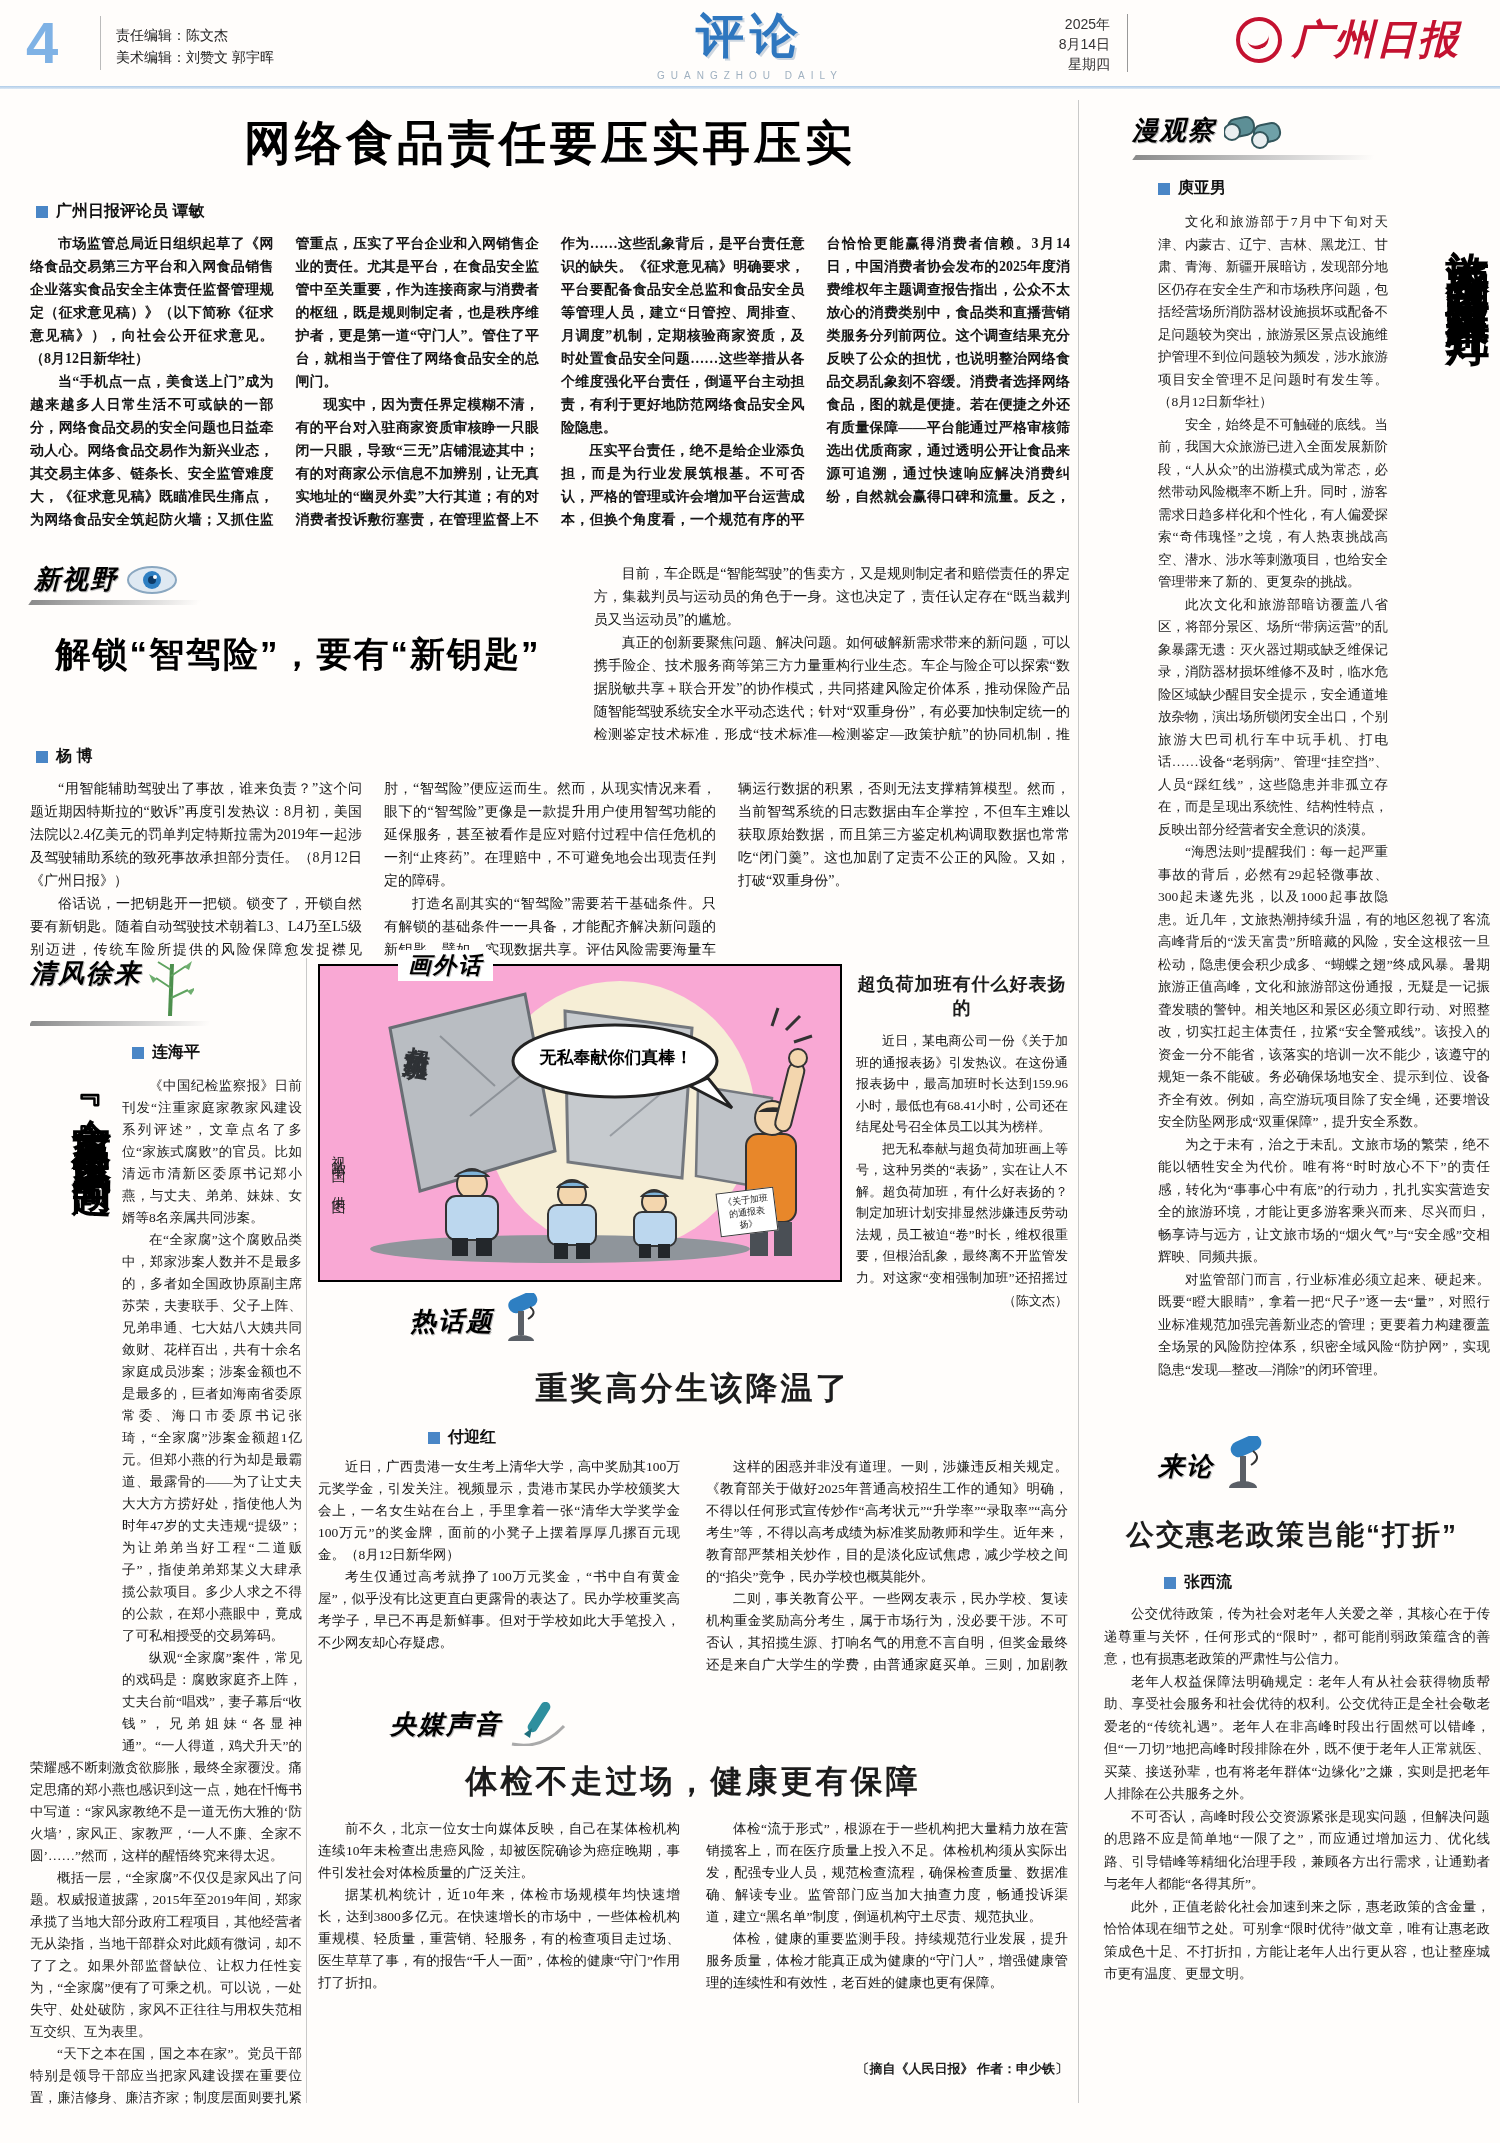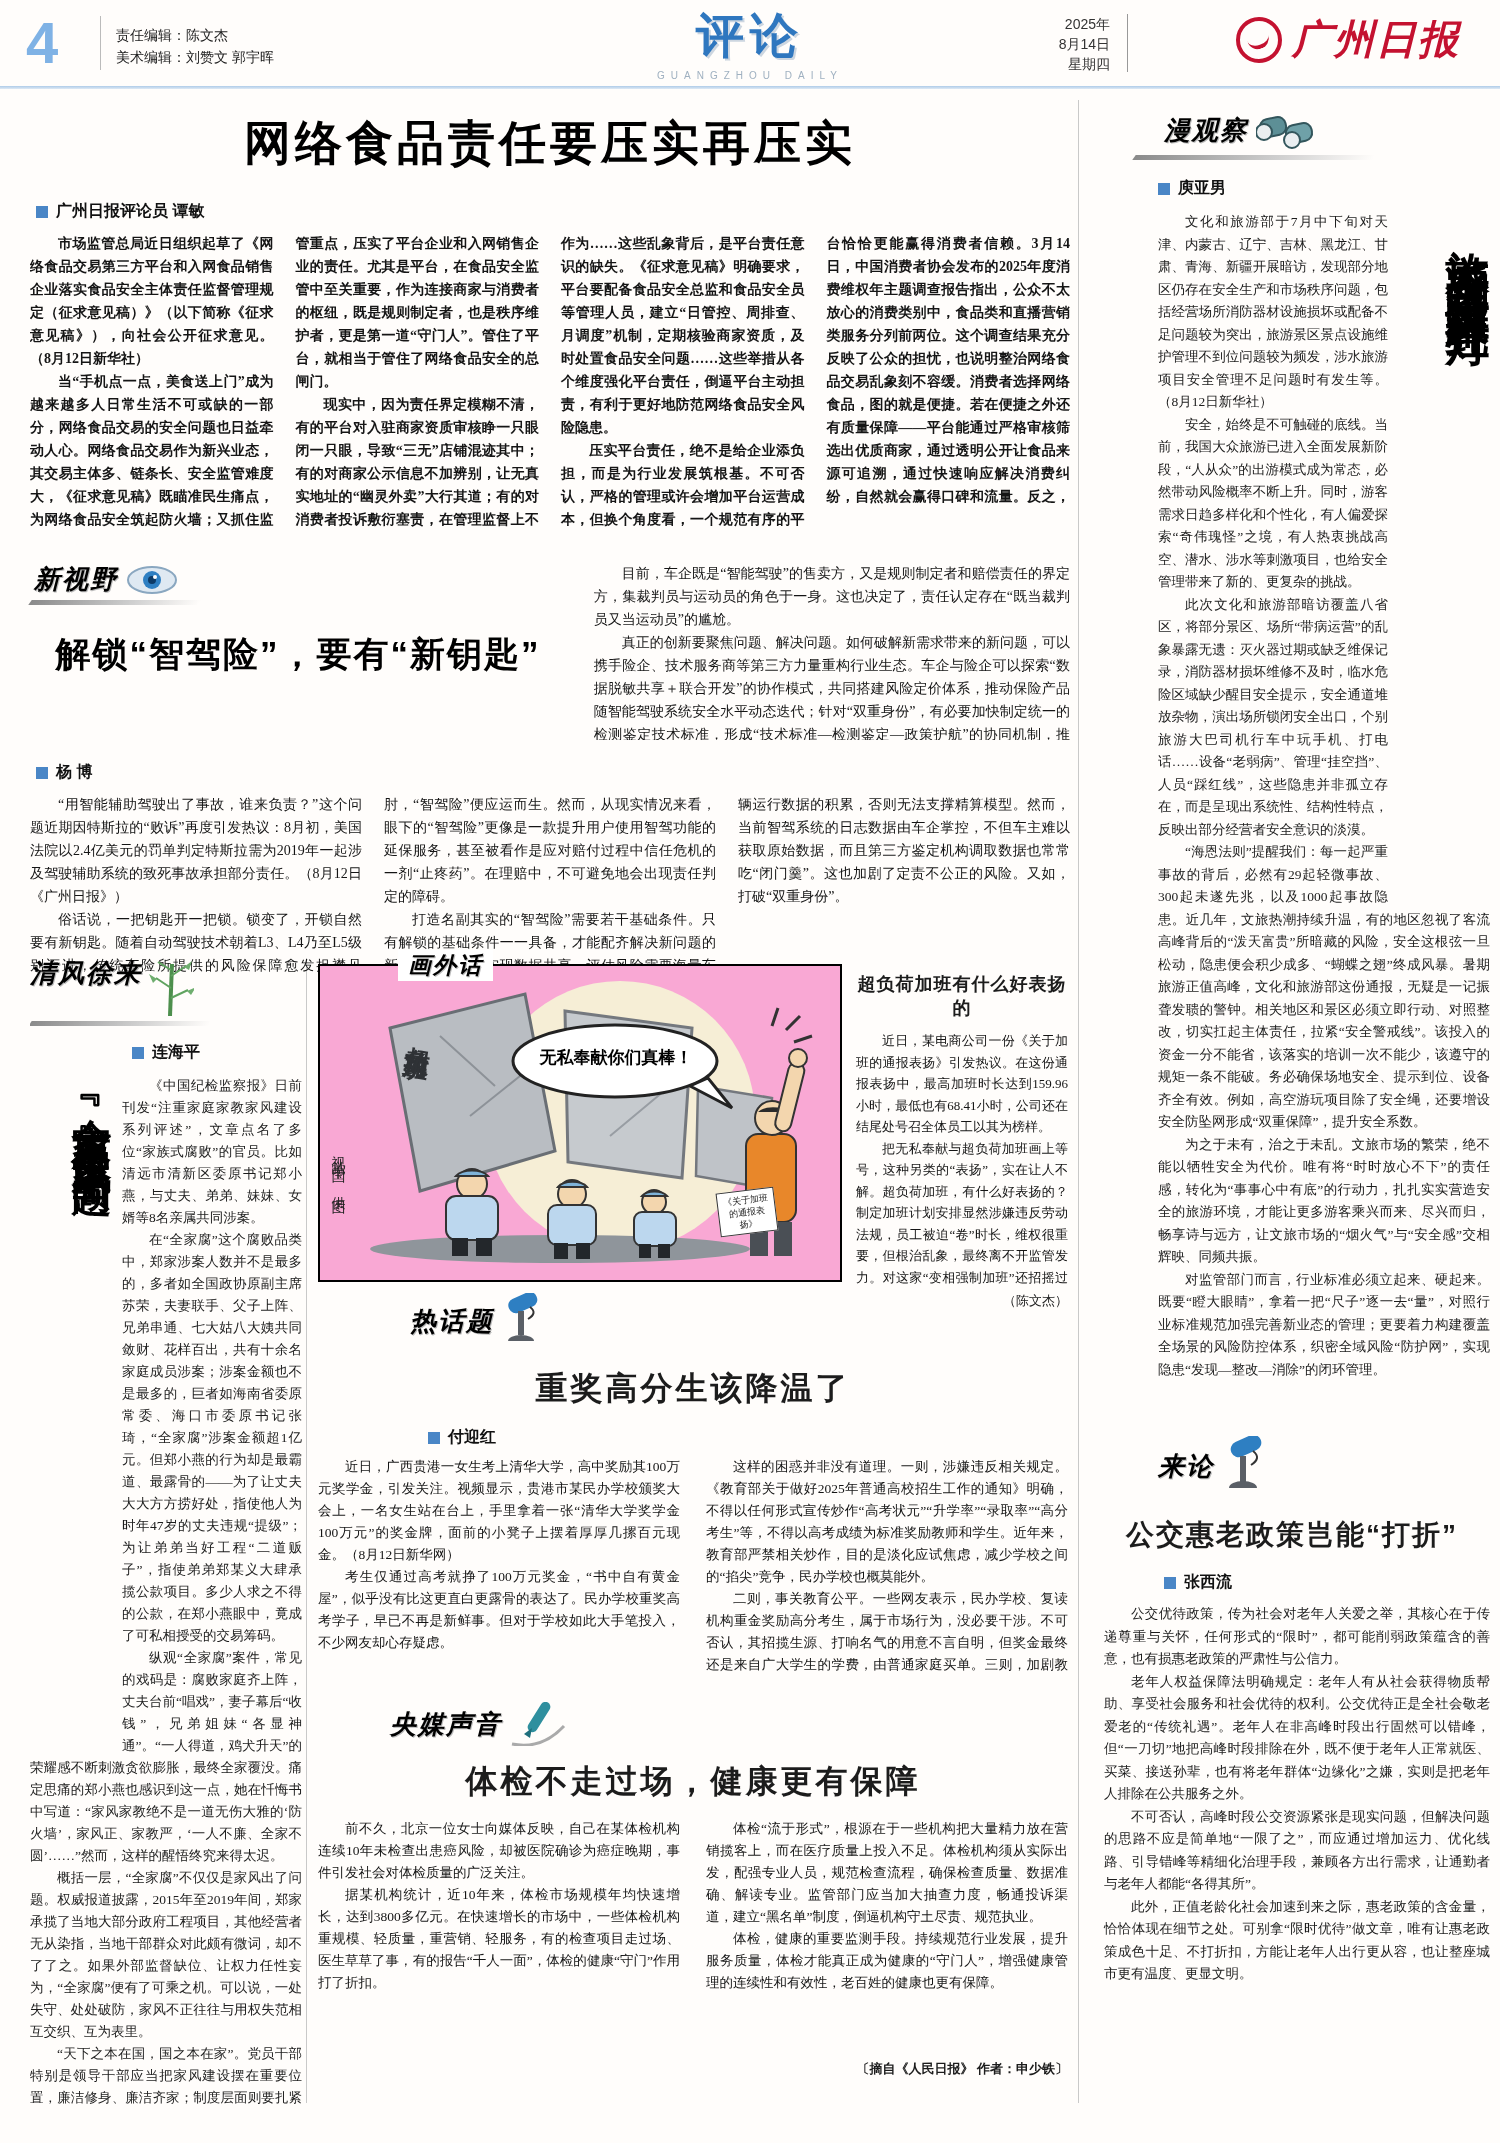--- a/index.html
+++ b/index.html
@@ -108,7 +108,7 @@
     font-family:"Liberation Sans",sans-serif; }
   
   .gc { position:absolute; left:1094px; top:108px; width:396px; height:1312px; overflow:hidden;}
-  .gc-head { display:flex; align-items:center; gap:8px; margin-left:70px; }
+  .gc-head { display:flex; align-items:center; gap:8px; margin-left:38px; }
   .gc .byline { margin:18px 0 12px 64px; }
   .gc-vtitle { float:right; width:90px; height:660px; font-size:44px; letter-spacing:6px;
     margin:4px 0 14px 12px; }

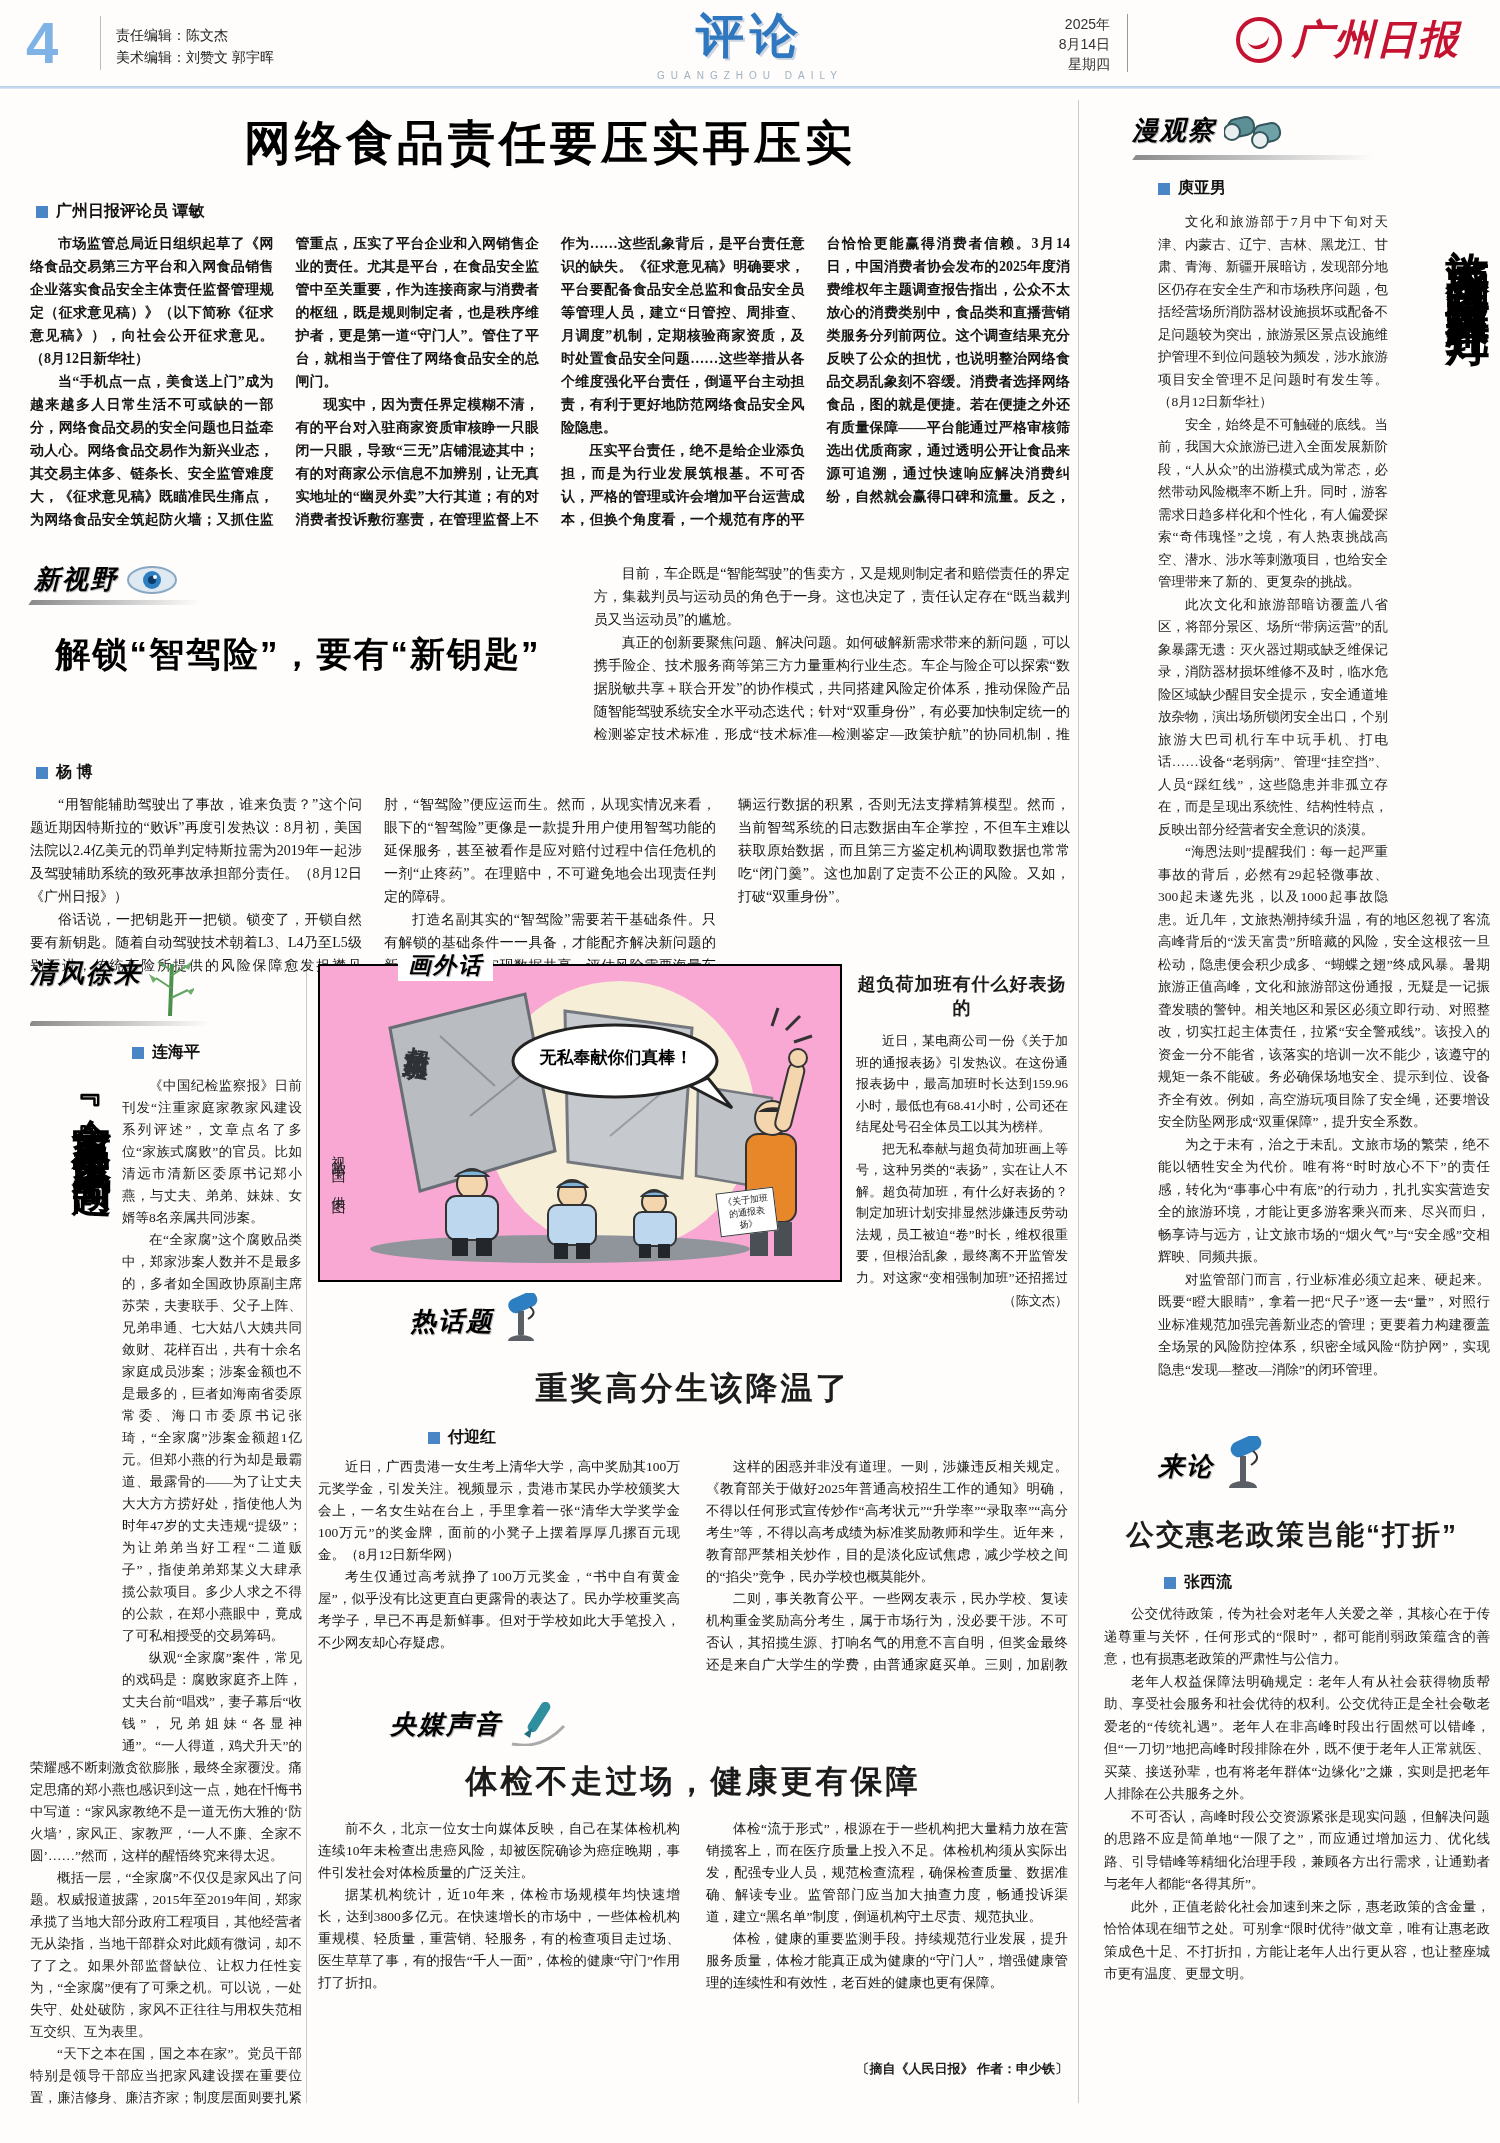--- a/index.html
+++ b/index.html
@@ -61,7 +61,7 @@
   .nv h2 { font-family:"Liberation Sans",sans-serif; font-size:35px; font-weight:900;
     letter-spacing:2px; text-align:center; margin-top:26px; color:#000; }
   .nv-right { width:480px; margin-left:28px; height:178px; overflow:hidden; }
-  .nv .byline { margin:22px 0 10px 6px; }
+  .nv .byline { margin:6px 0 10px 6px; }
   .nv-body { column-count:3; column-gap:22px; height:208px; margin-top:4px; }
   
   .qf { position:absolute; left:30px; top:956px; width:272px; height:1150px; overflow:hidden; }

